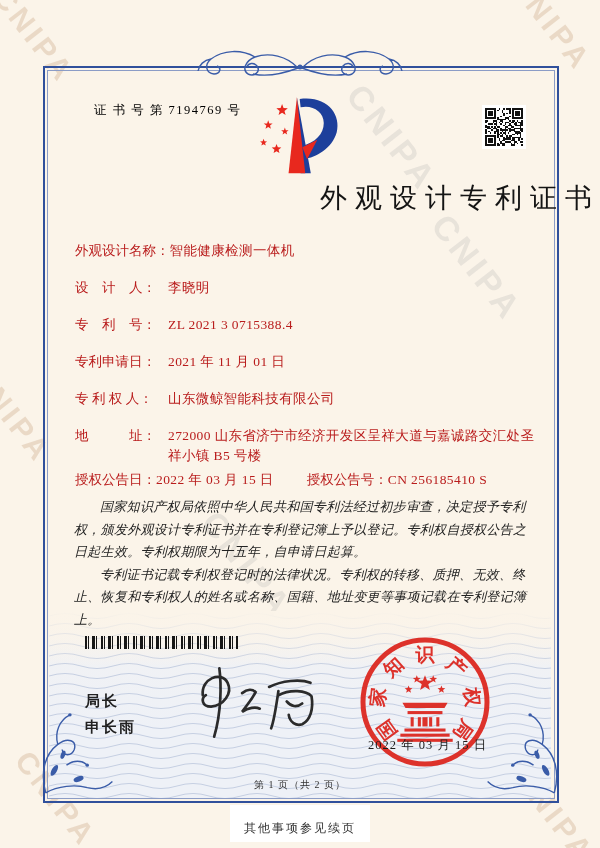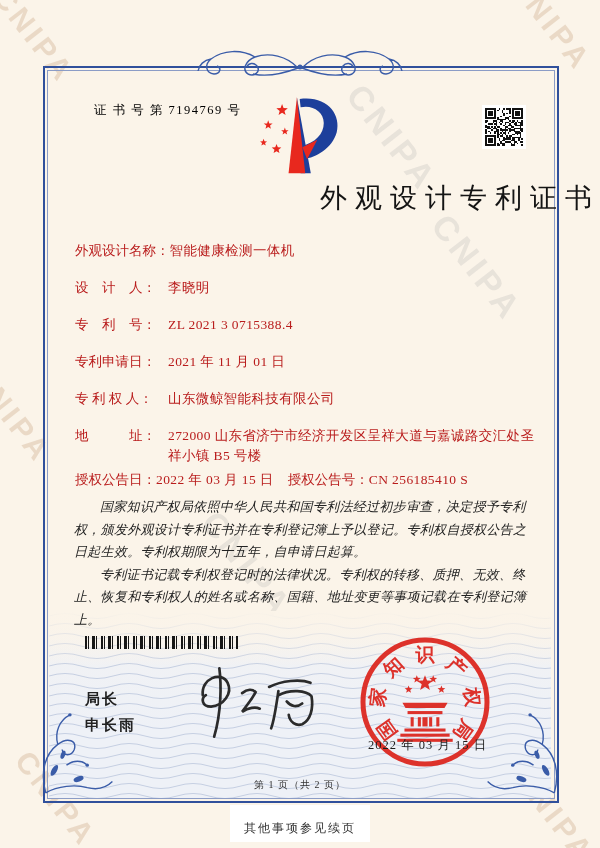--- a/index.html
+++ b/index.html
@@ -45,7 +45,7 @@
   .f-label{flex:0 0 93px; white-space:pre;}
   .f-value{flex:1; letter-spacing:.4px;}
   .grant .pair{display:flex;}
-  .grant{display:flex;}
+  .grant{display:flex;gap:33px;}
   .grant .pair2{margin-left:14px;}
   .grant .f-label{flex:0 0 auto;}
   

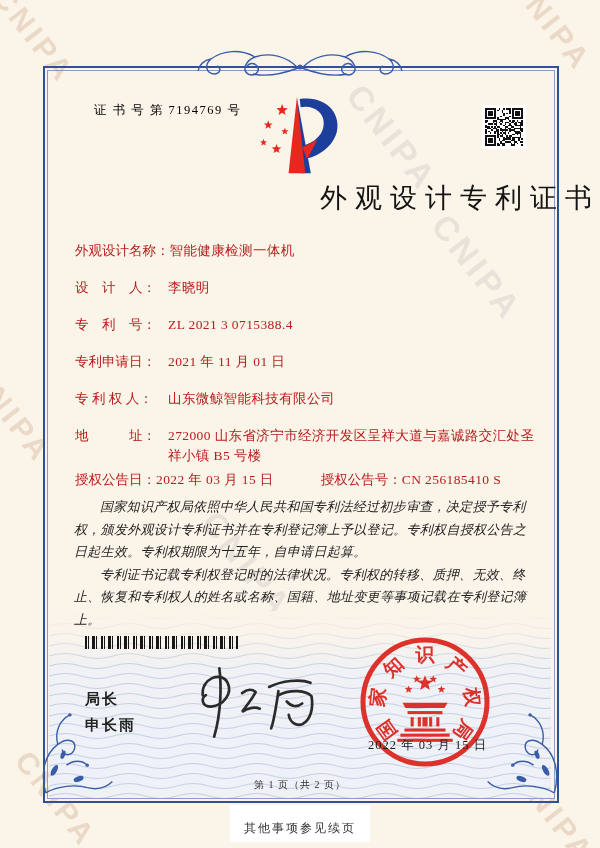--- a/index.html
+++ b/index.html
@@ -46,7 +46,7 @@
   .f-value{flex:1; letter-spacing:.4px;}
   .grant .pair{display:flex;}
   .grant{display:flex;gap:33px;}
-  .grant .pair2{margin-left:14px;}
+  .grant .pair2{}
   .grant .f-label{flex:0 0 auto;}
   
   .body-text{position:absolute; left:74px; top:496px; width:464px; z-index:4;

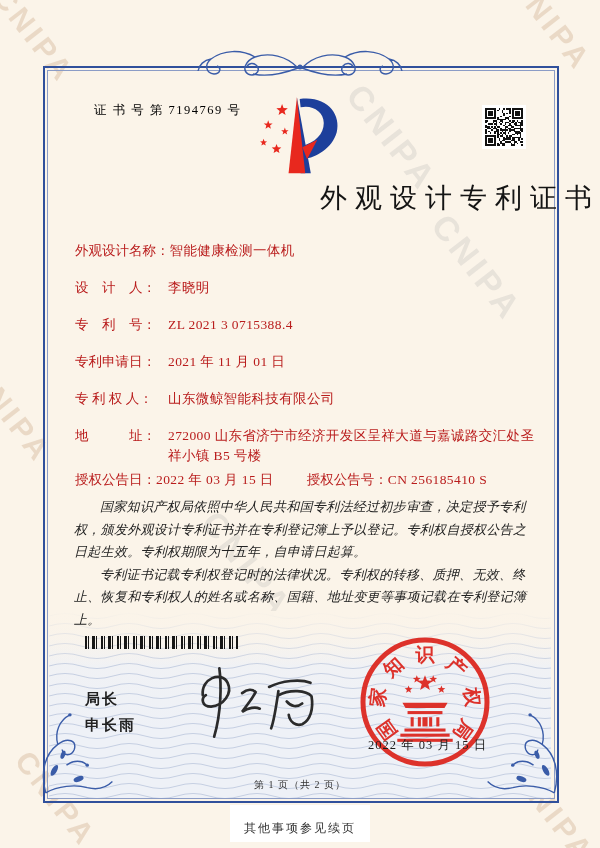--- a/index.html
+++ b/index.html
@@ -61,7 +61,7 @@
       #161616 11px 12px, transparent 12px 16px);}
   
   .signer{position:absolute; left:85px; top:688px; z-index:4;
-    font-family:Liberation Mono, monospace; font-weight:600;
+    font-family:Liberation Serif, serif; font-weight:600;
     font-size:15px; color:#222; line-height:26px; letter-spacing:2px;}
   .signature{position:absolute; left:180px; top:662px; width:145px; height:83px; z-index:5;}
   

